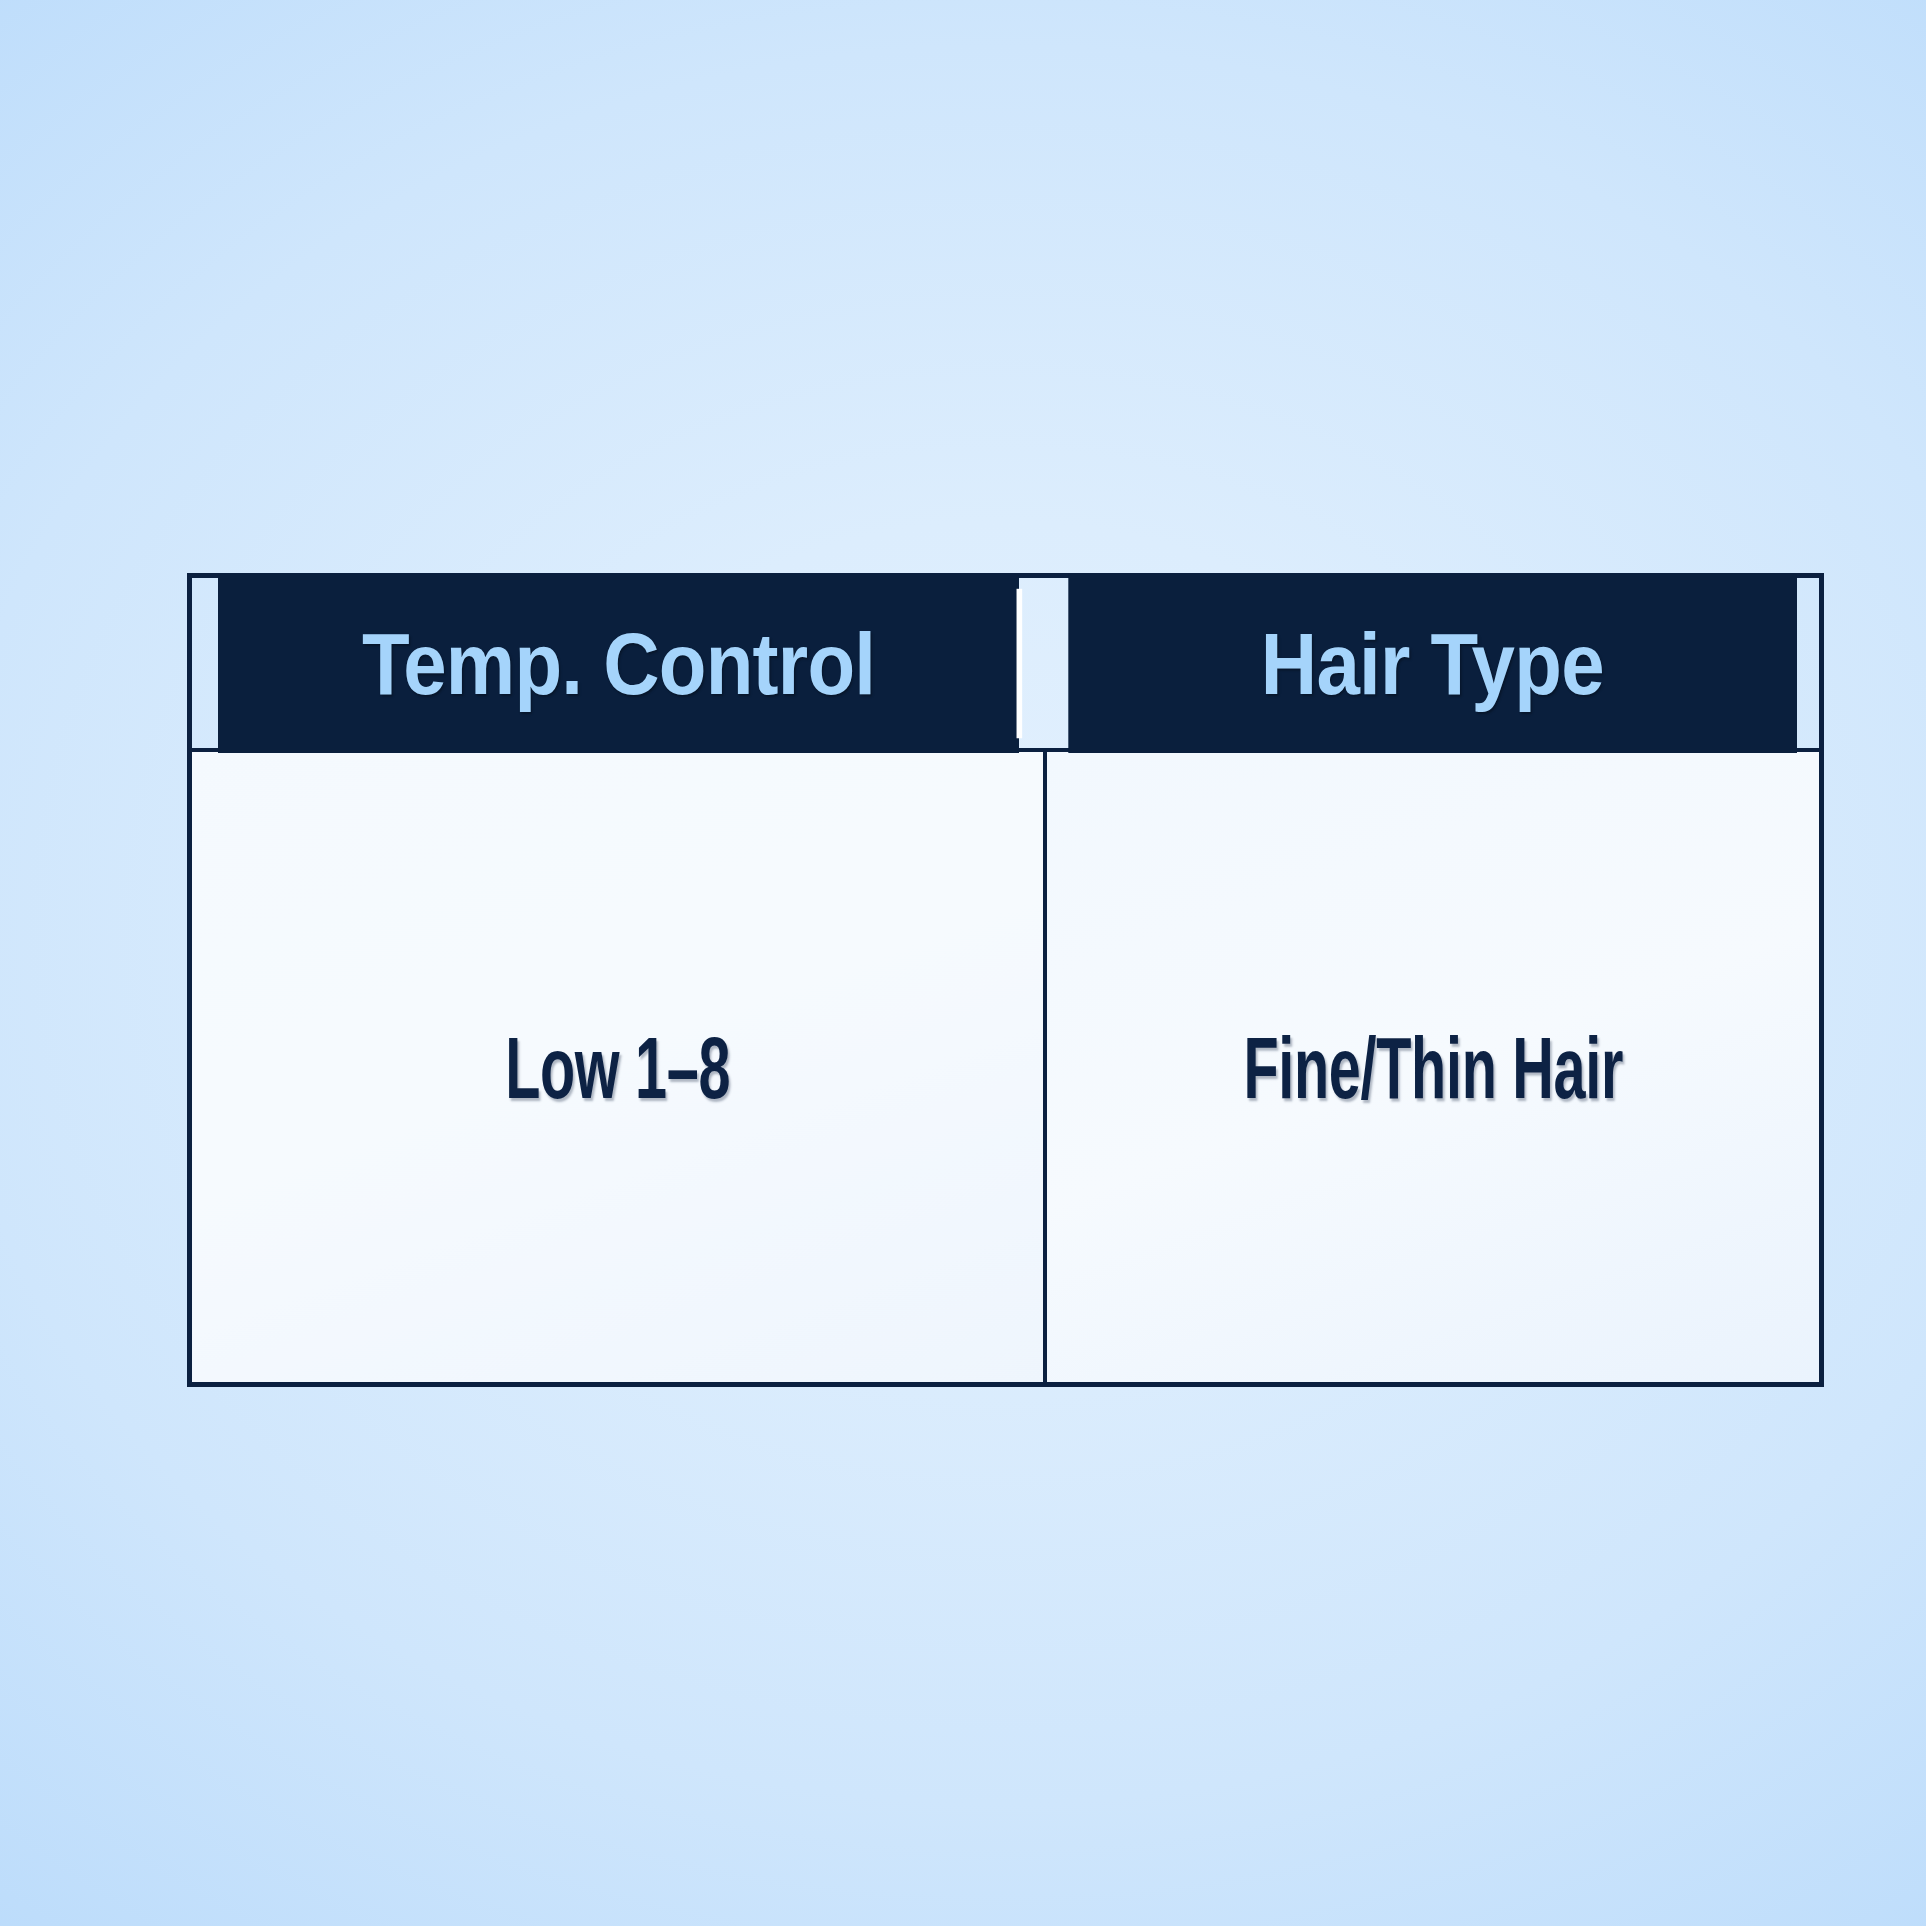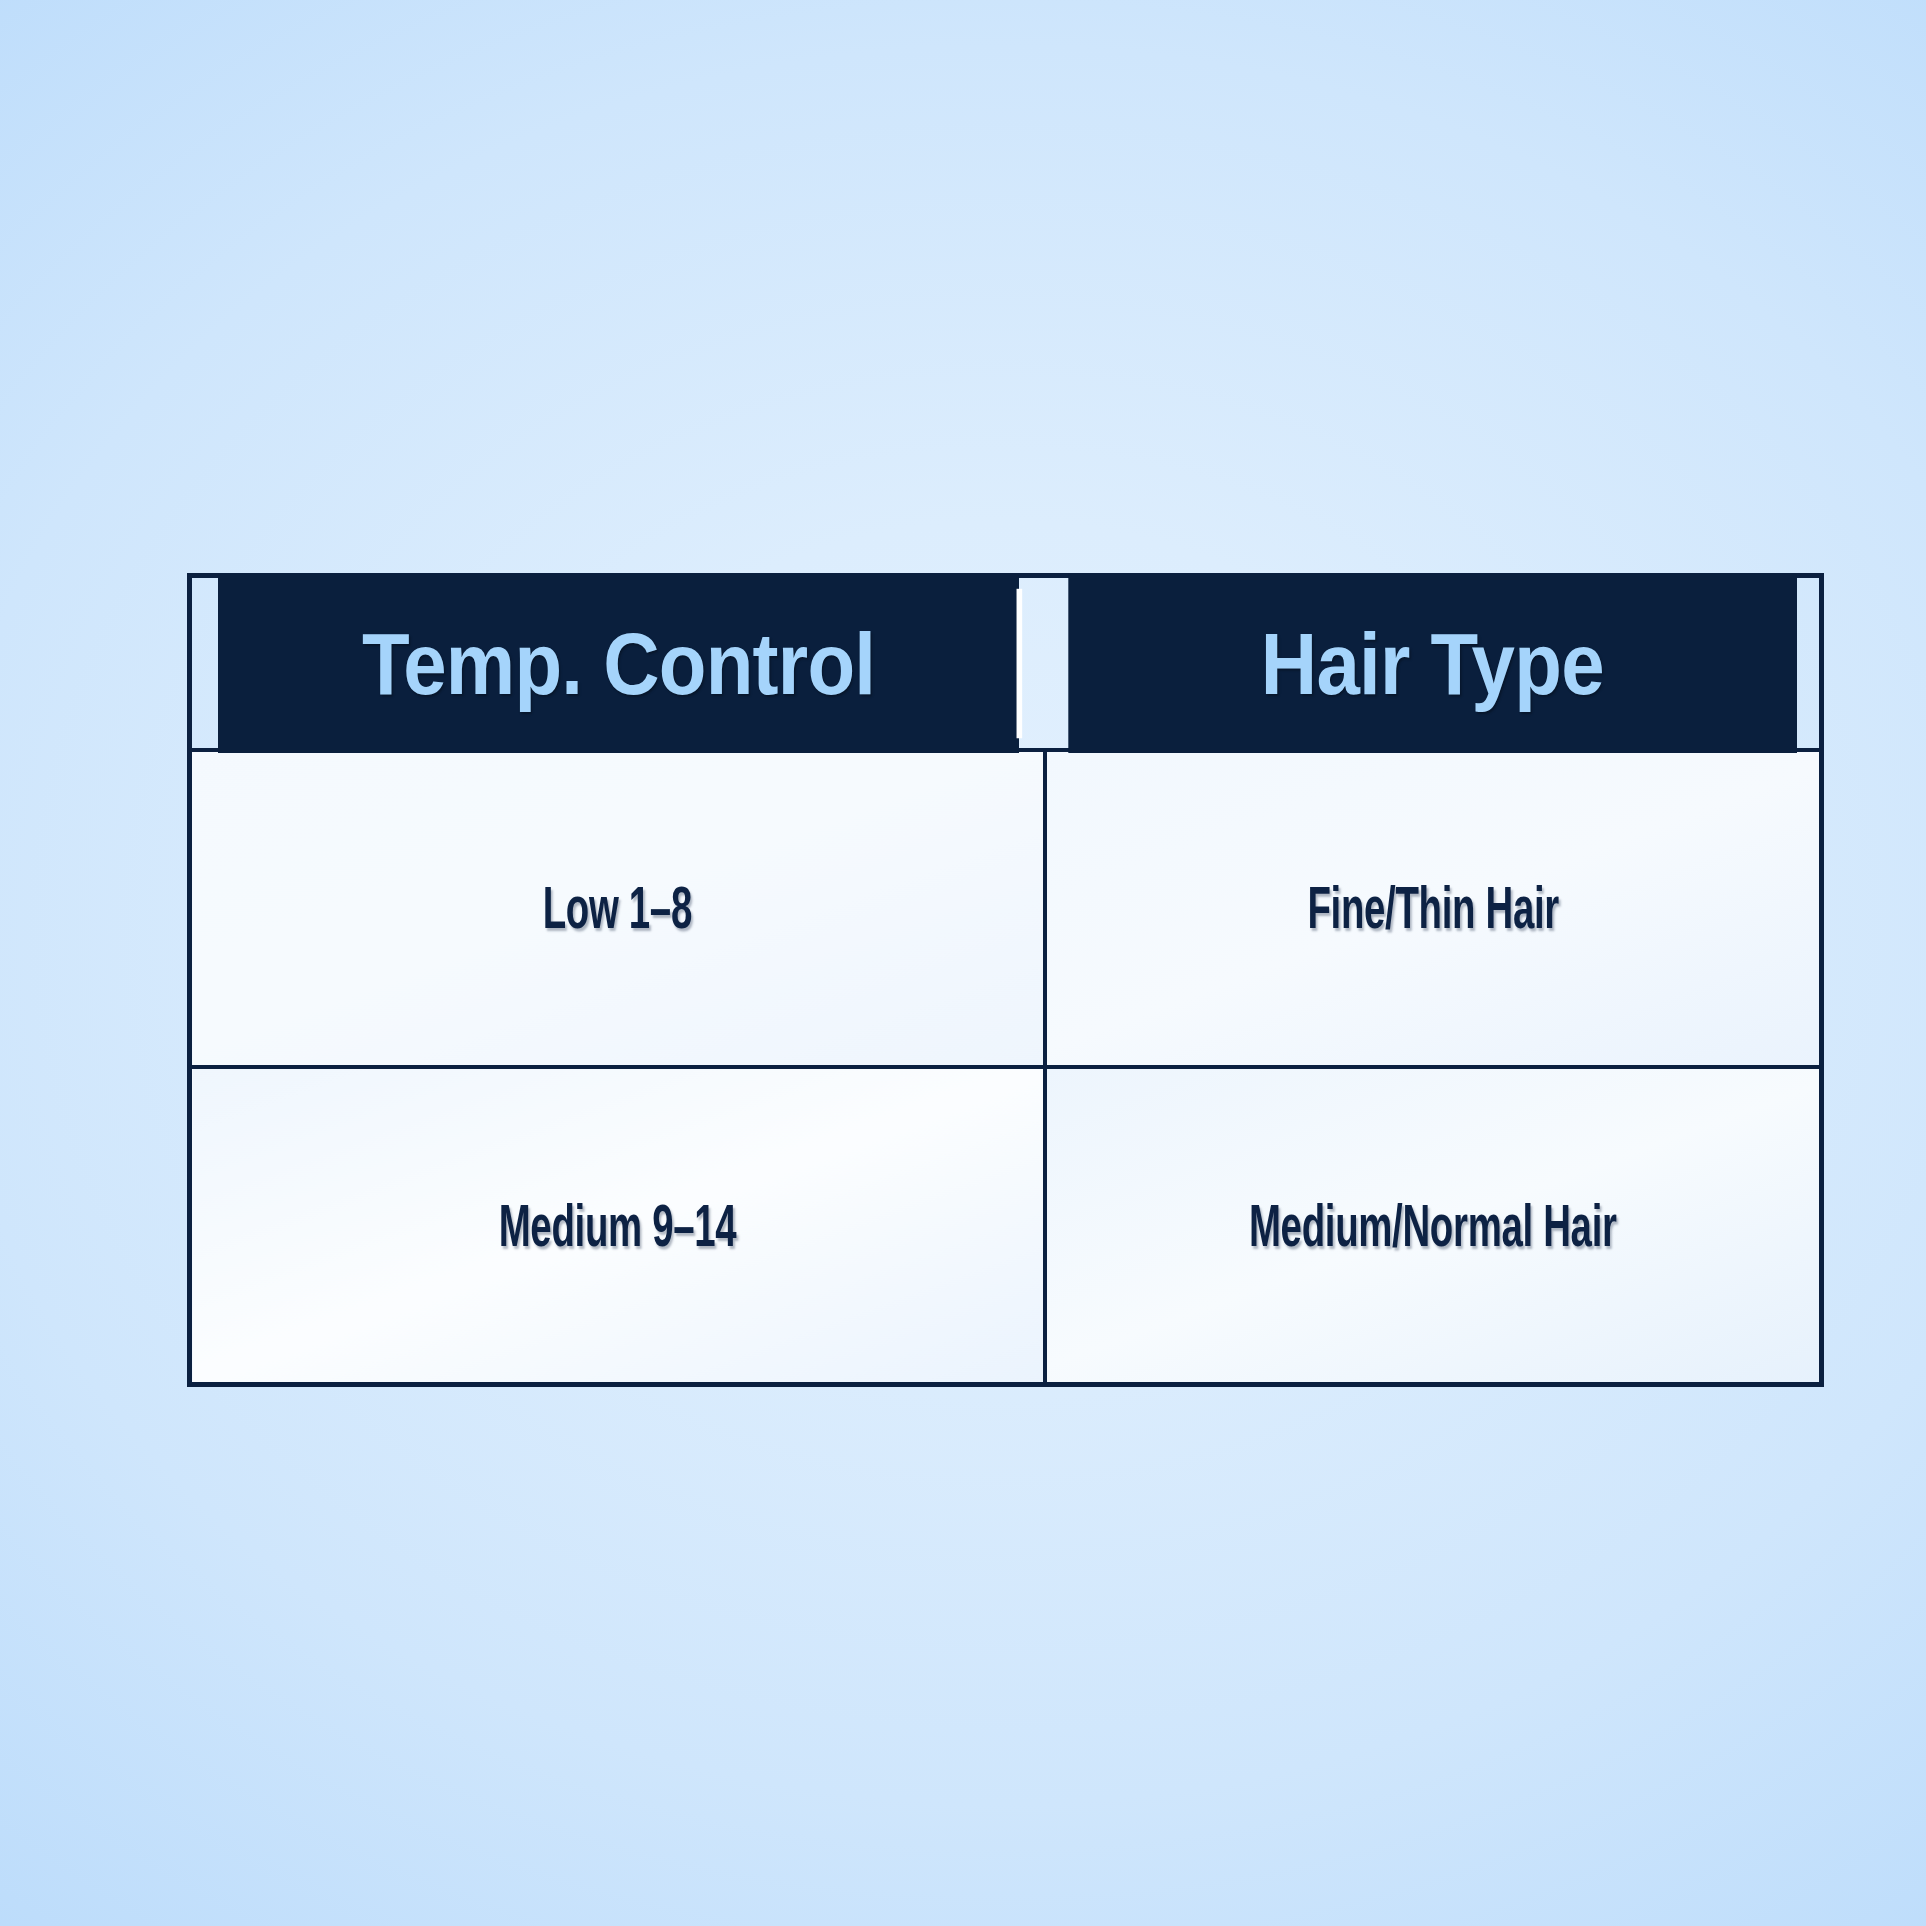--- a/index.html
+++ b/index.html
@@ -95,7 +95,7 @@
     border-top: 4.6px solid #0b2040;
     border-right: 4.6px solid #0b2040;
     color: #0d2244;
-    font-size: 48px;
+    font-size: 72px;
     font-weight: 700;
     line-height: 1.0;
     letter-spacing: -0.4px;

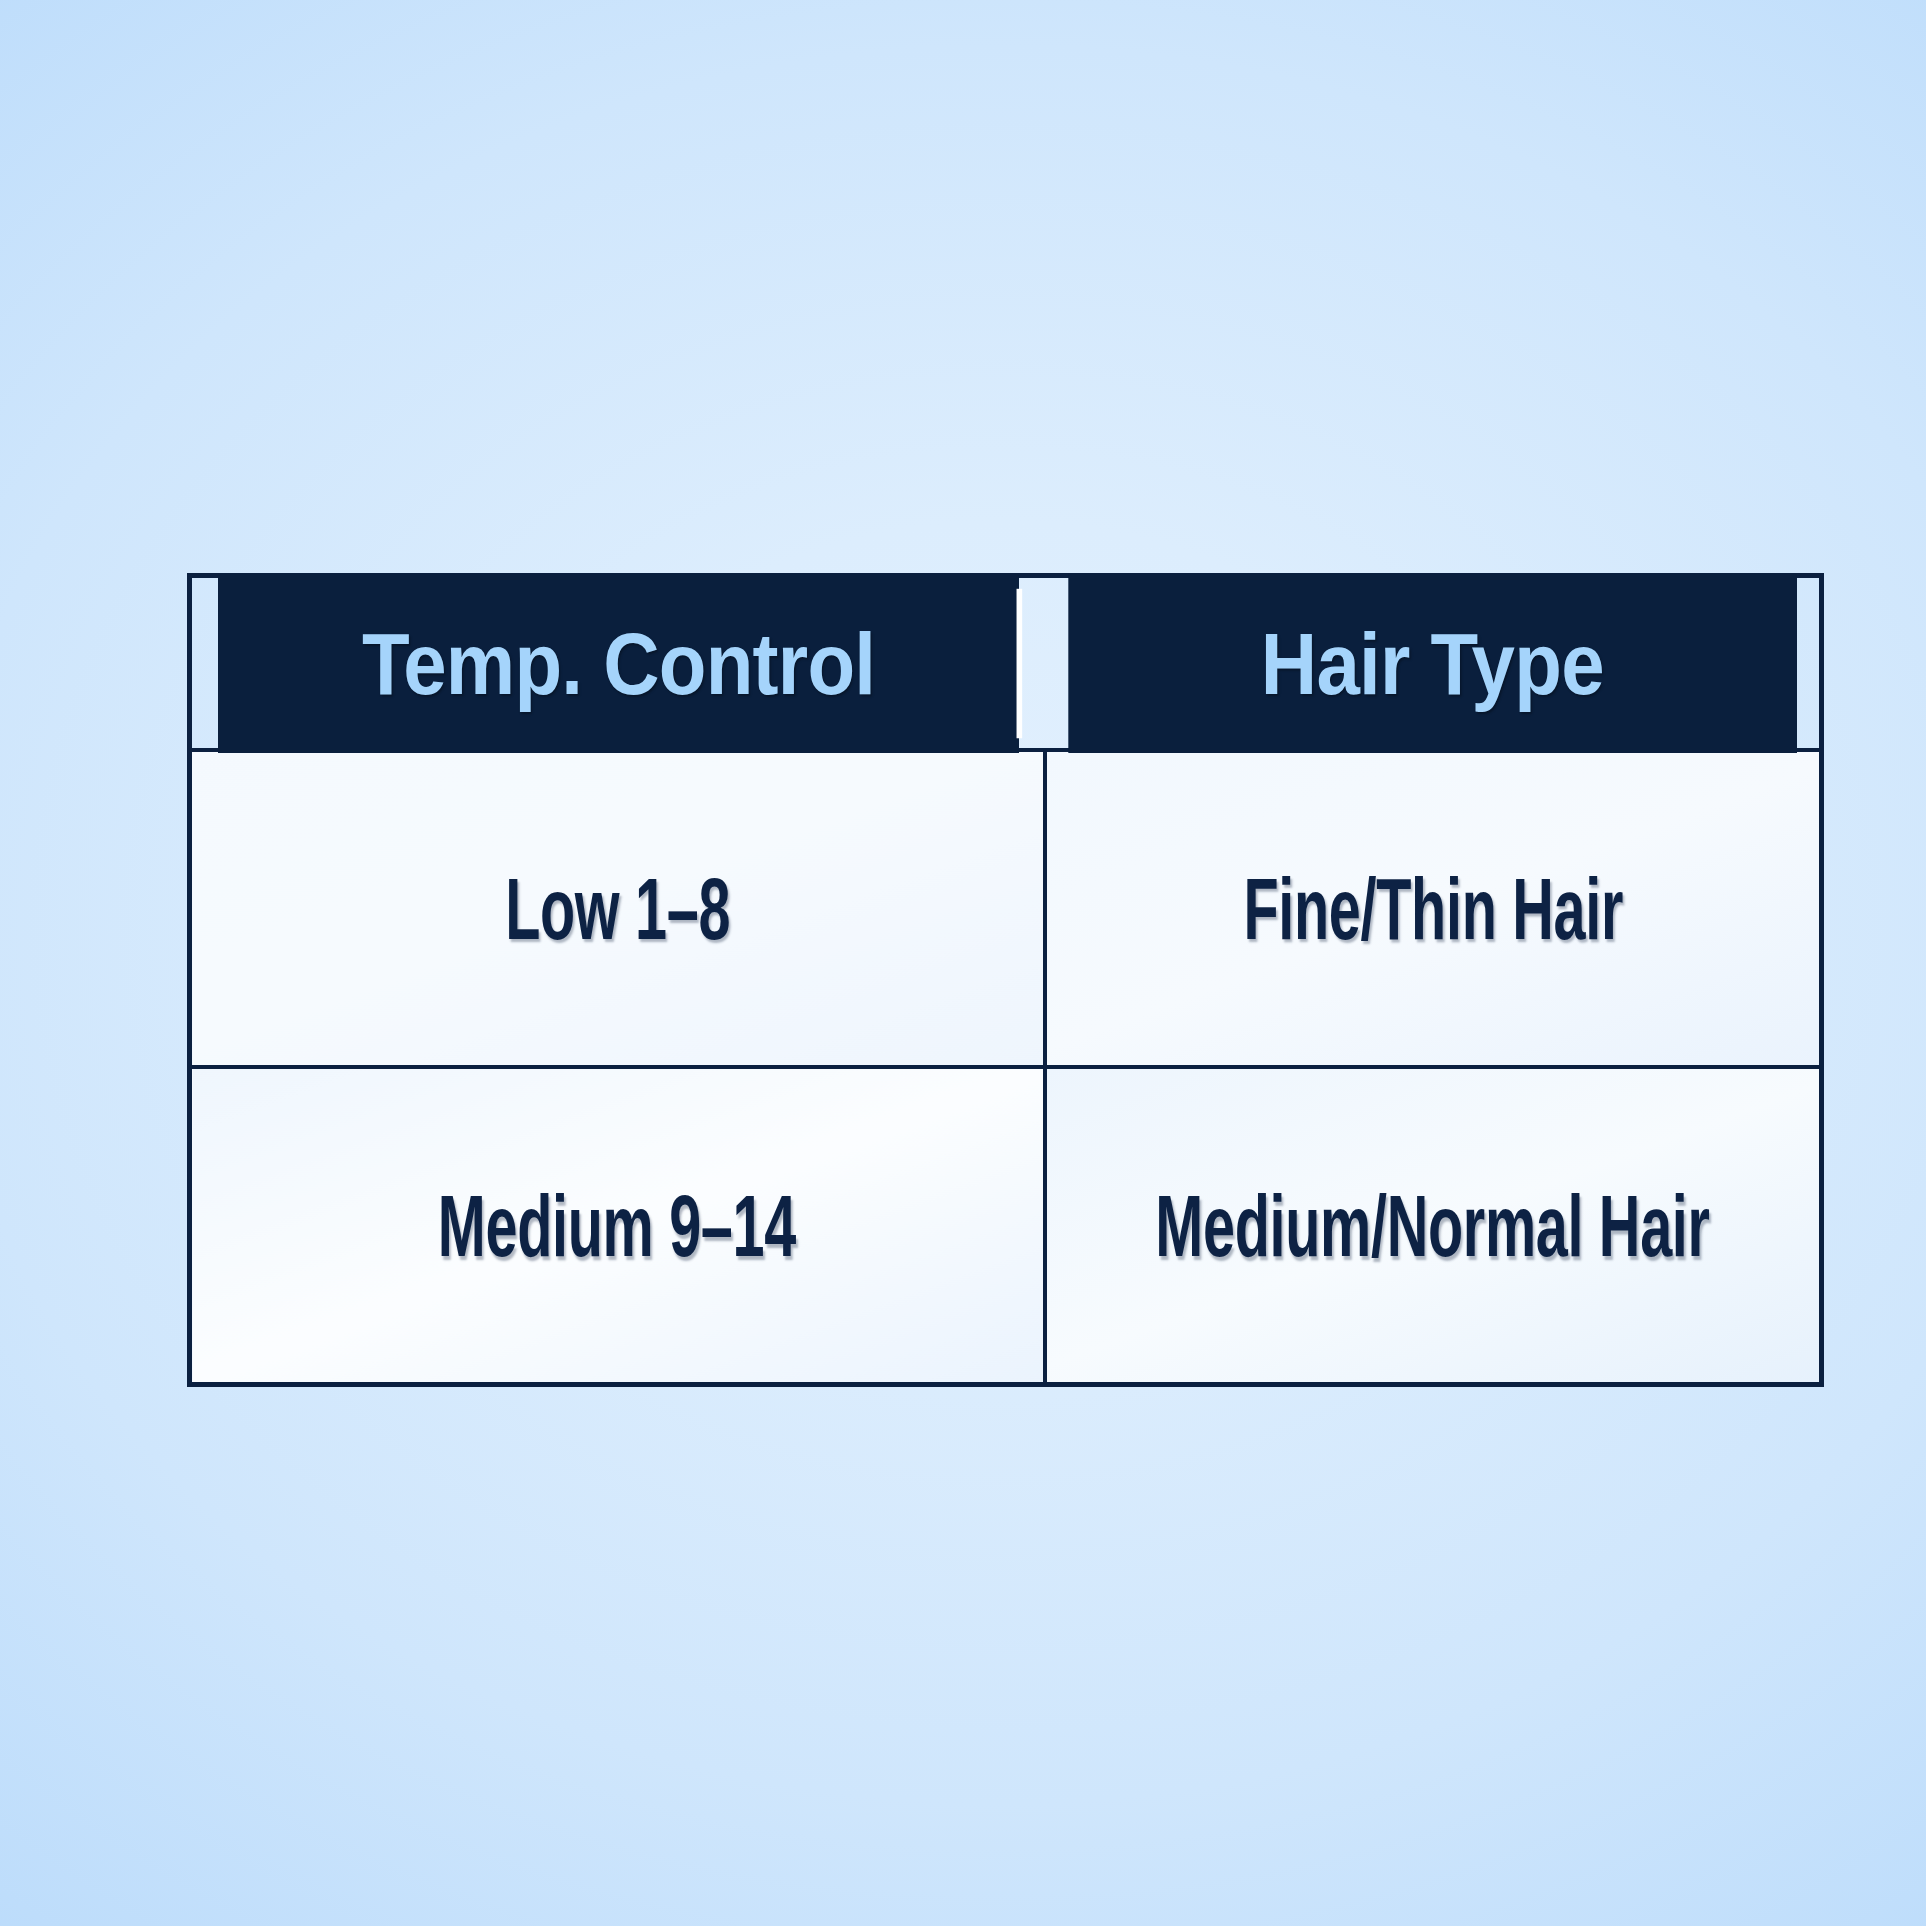--- a/index.html
+++ b/index.html
@@ -152,14 +152,6 @@
             <span class="cell-txt">Fine/Thin Hair</span>
           </td>
         </tr>
-        <tr class="r1">
-          <td>
-            <span class="cell-txt">Medium 9–14</span>
-          </td>
-          <td>
-            <span class="cell-txt">Medium/Normal Hair</span>
-          </td>
-        </tr>
       </tbody>
     </table>
   </div>

